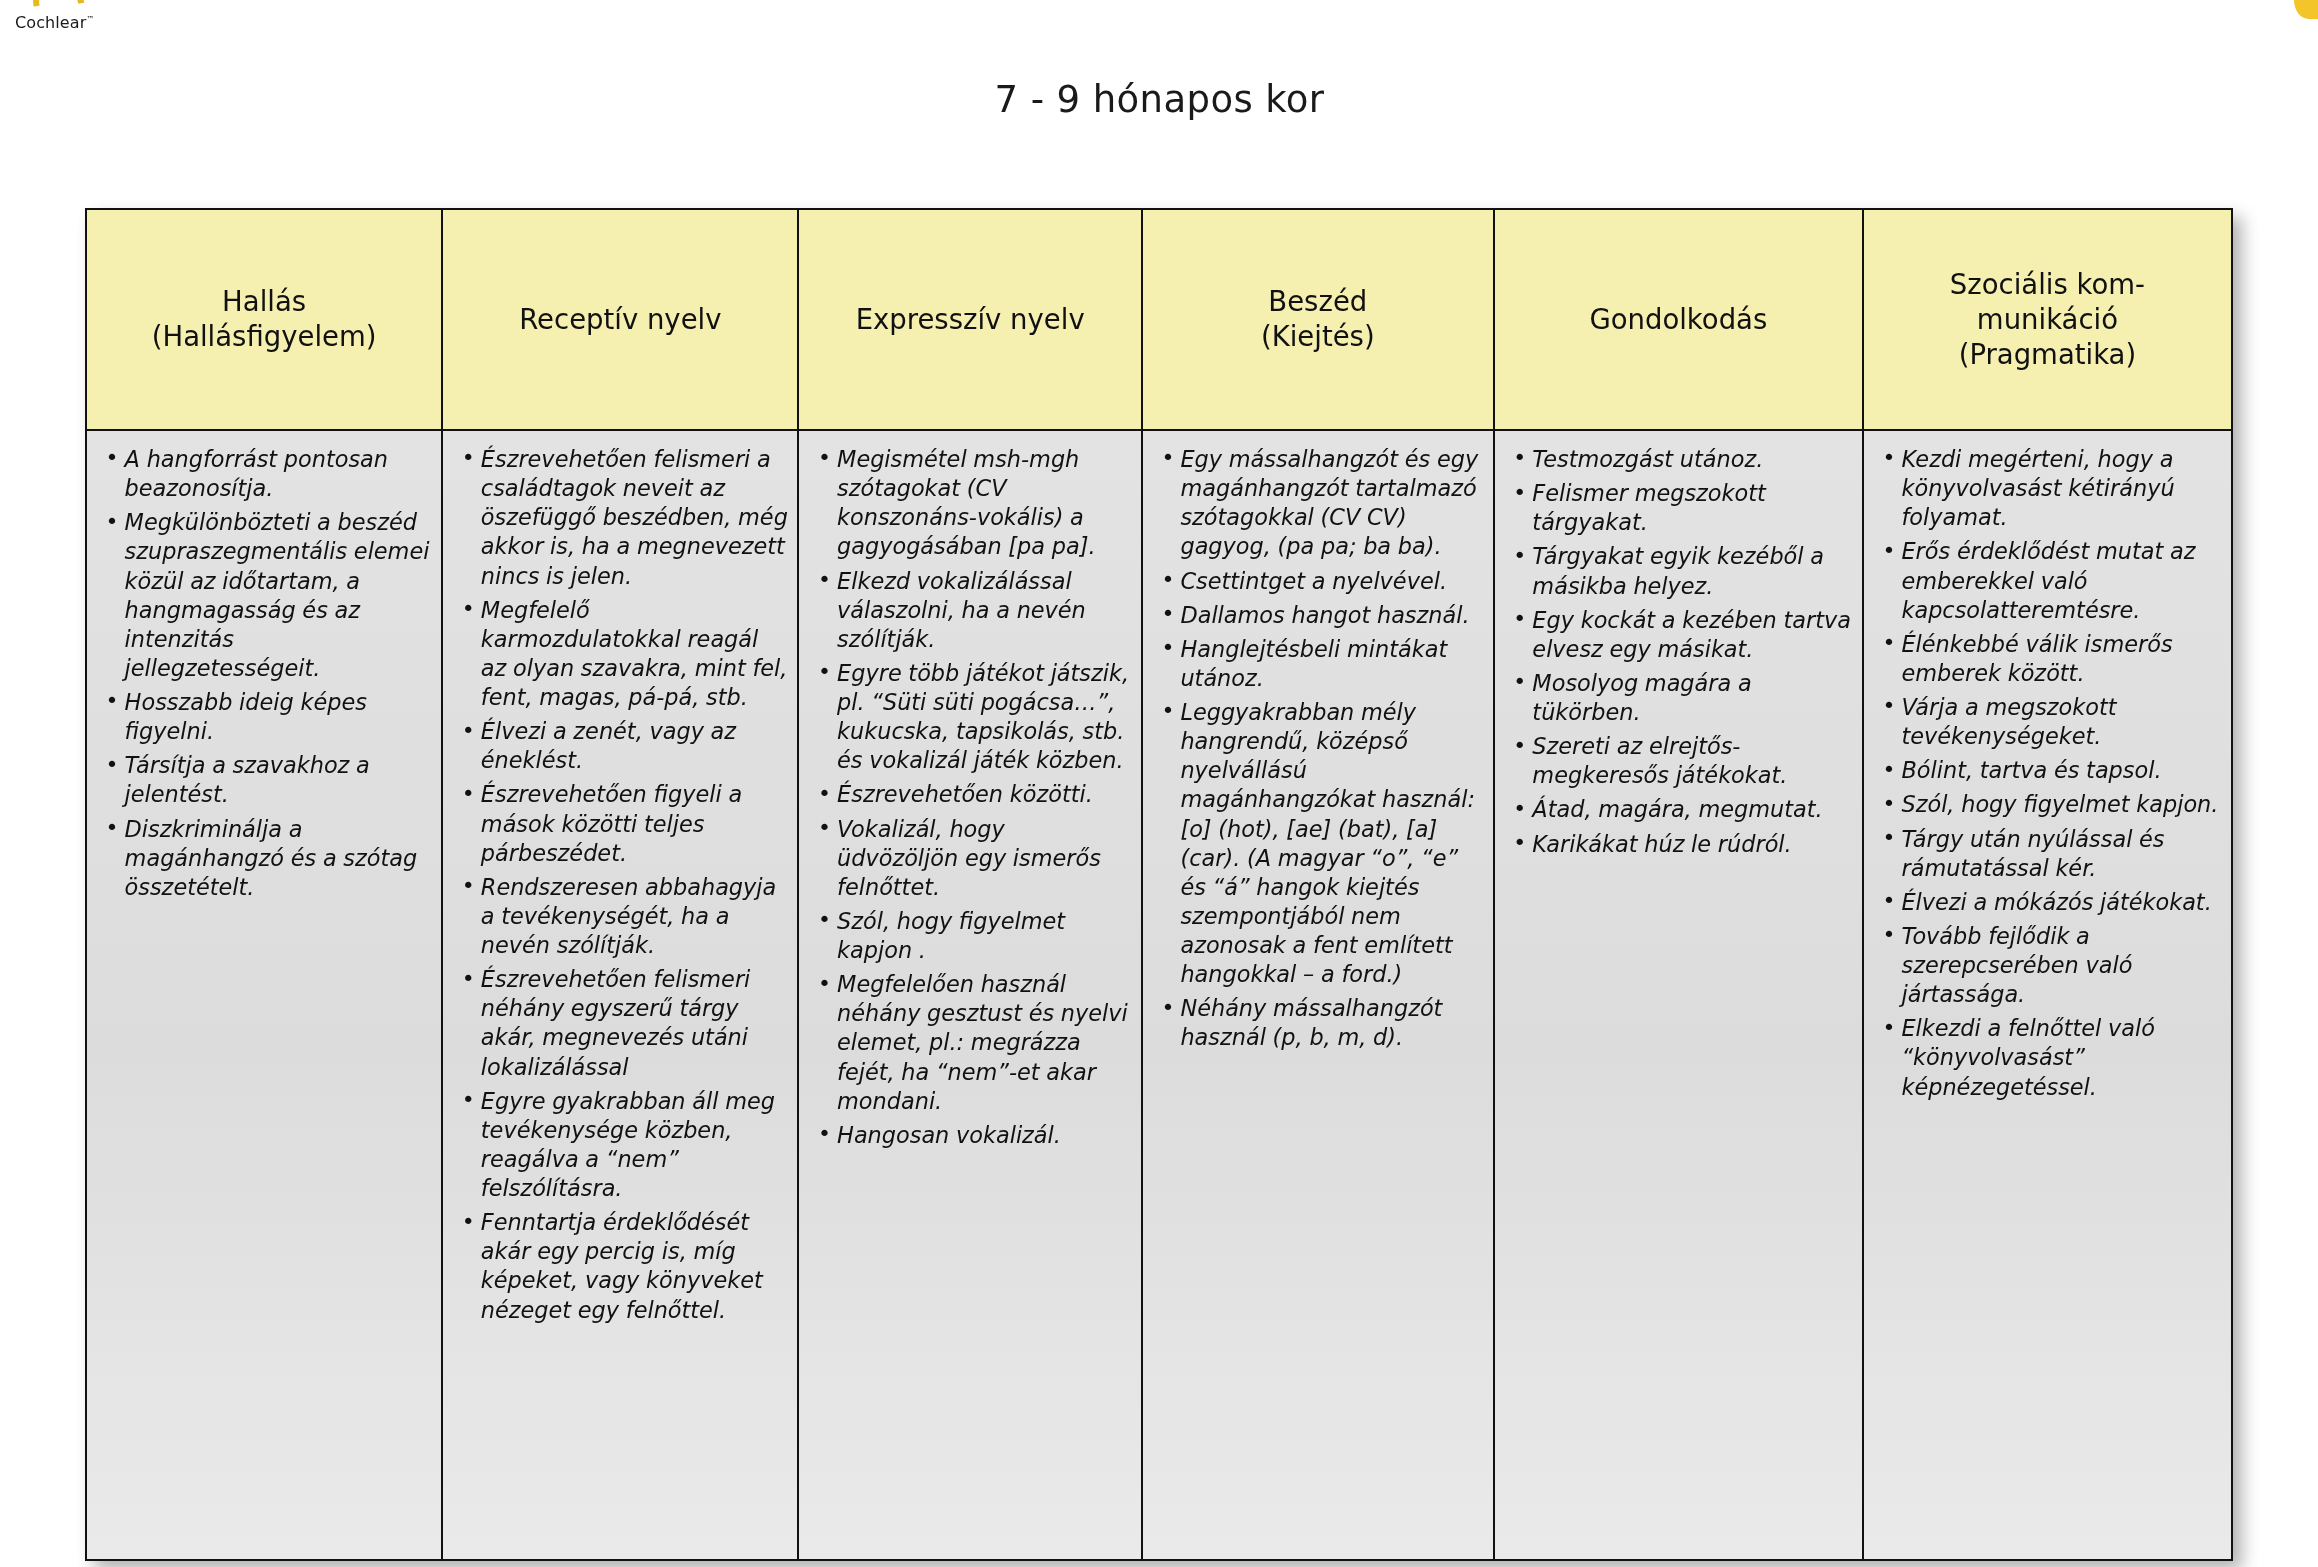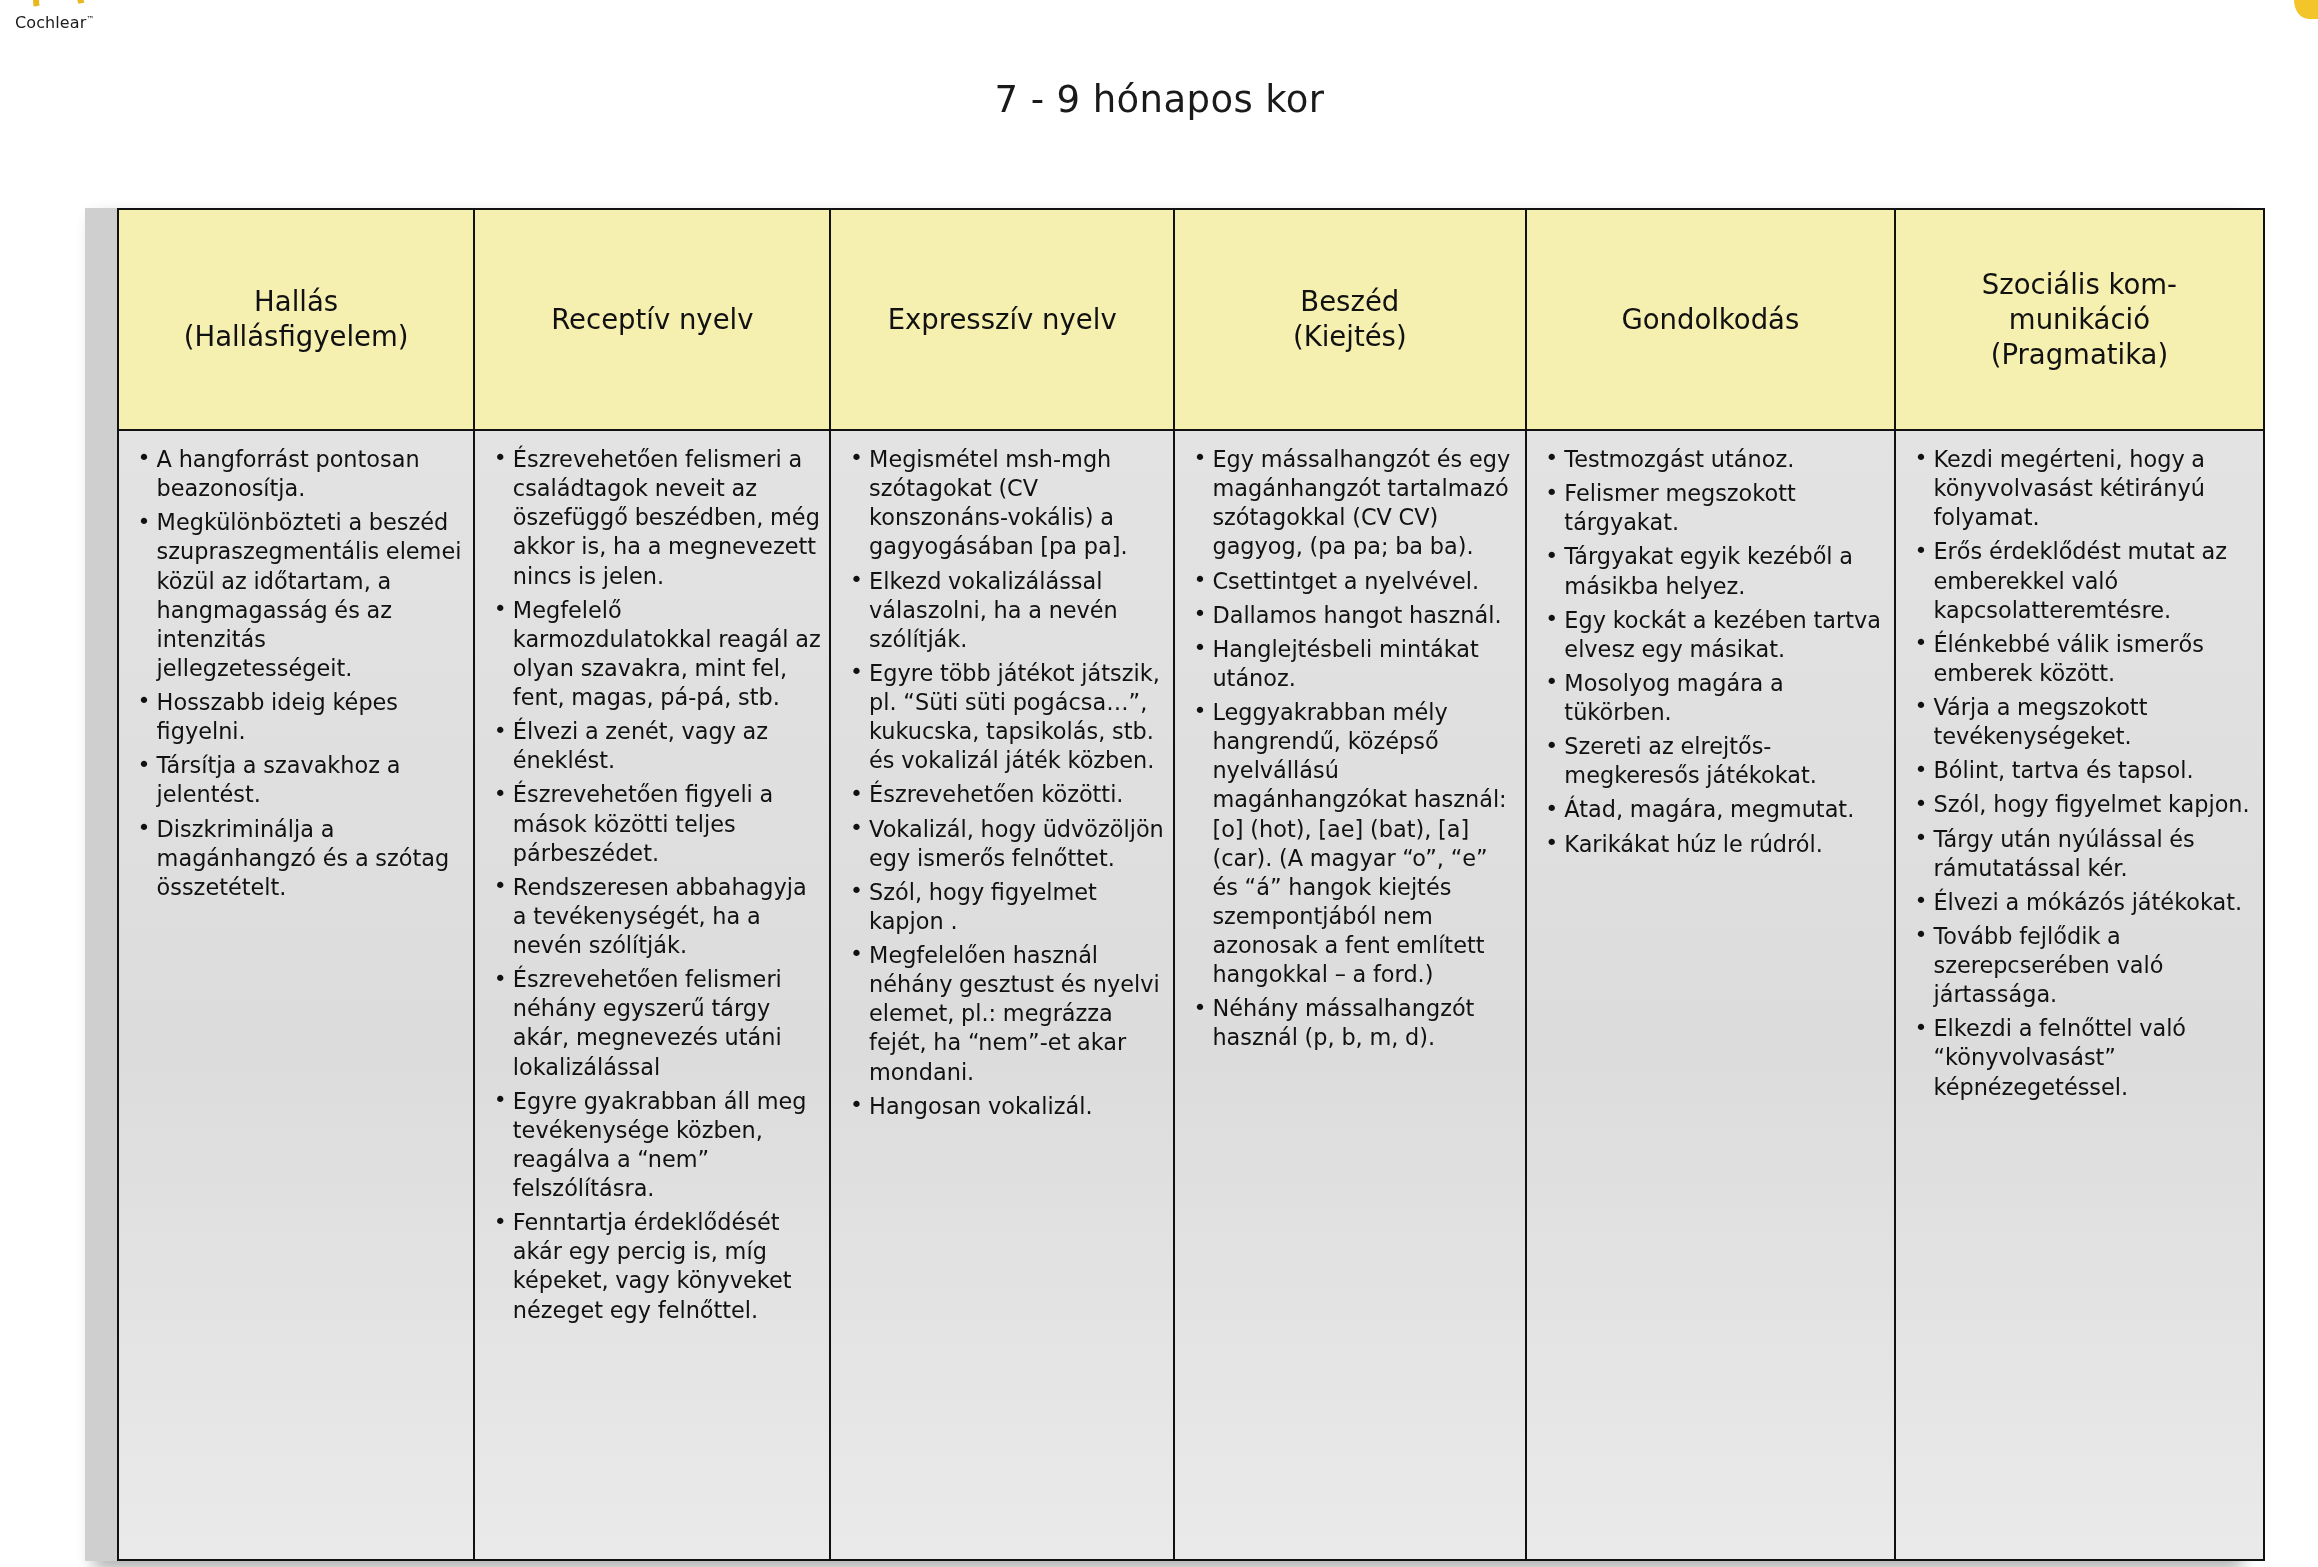--- a/index.html
+++ b/index.html
@@ -88,7 +88,6 @@
     table-layout: fixed;
     width: 100%;
     height: 100%;
-    margin-left: 32px;
   }
   table.grid col.c0 { width: 16.6%; }
   table.grid col.c1 { width: 16.6%; }

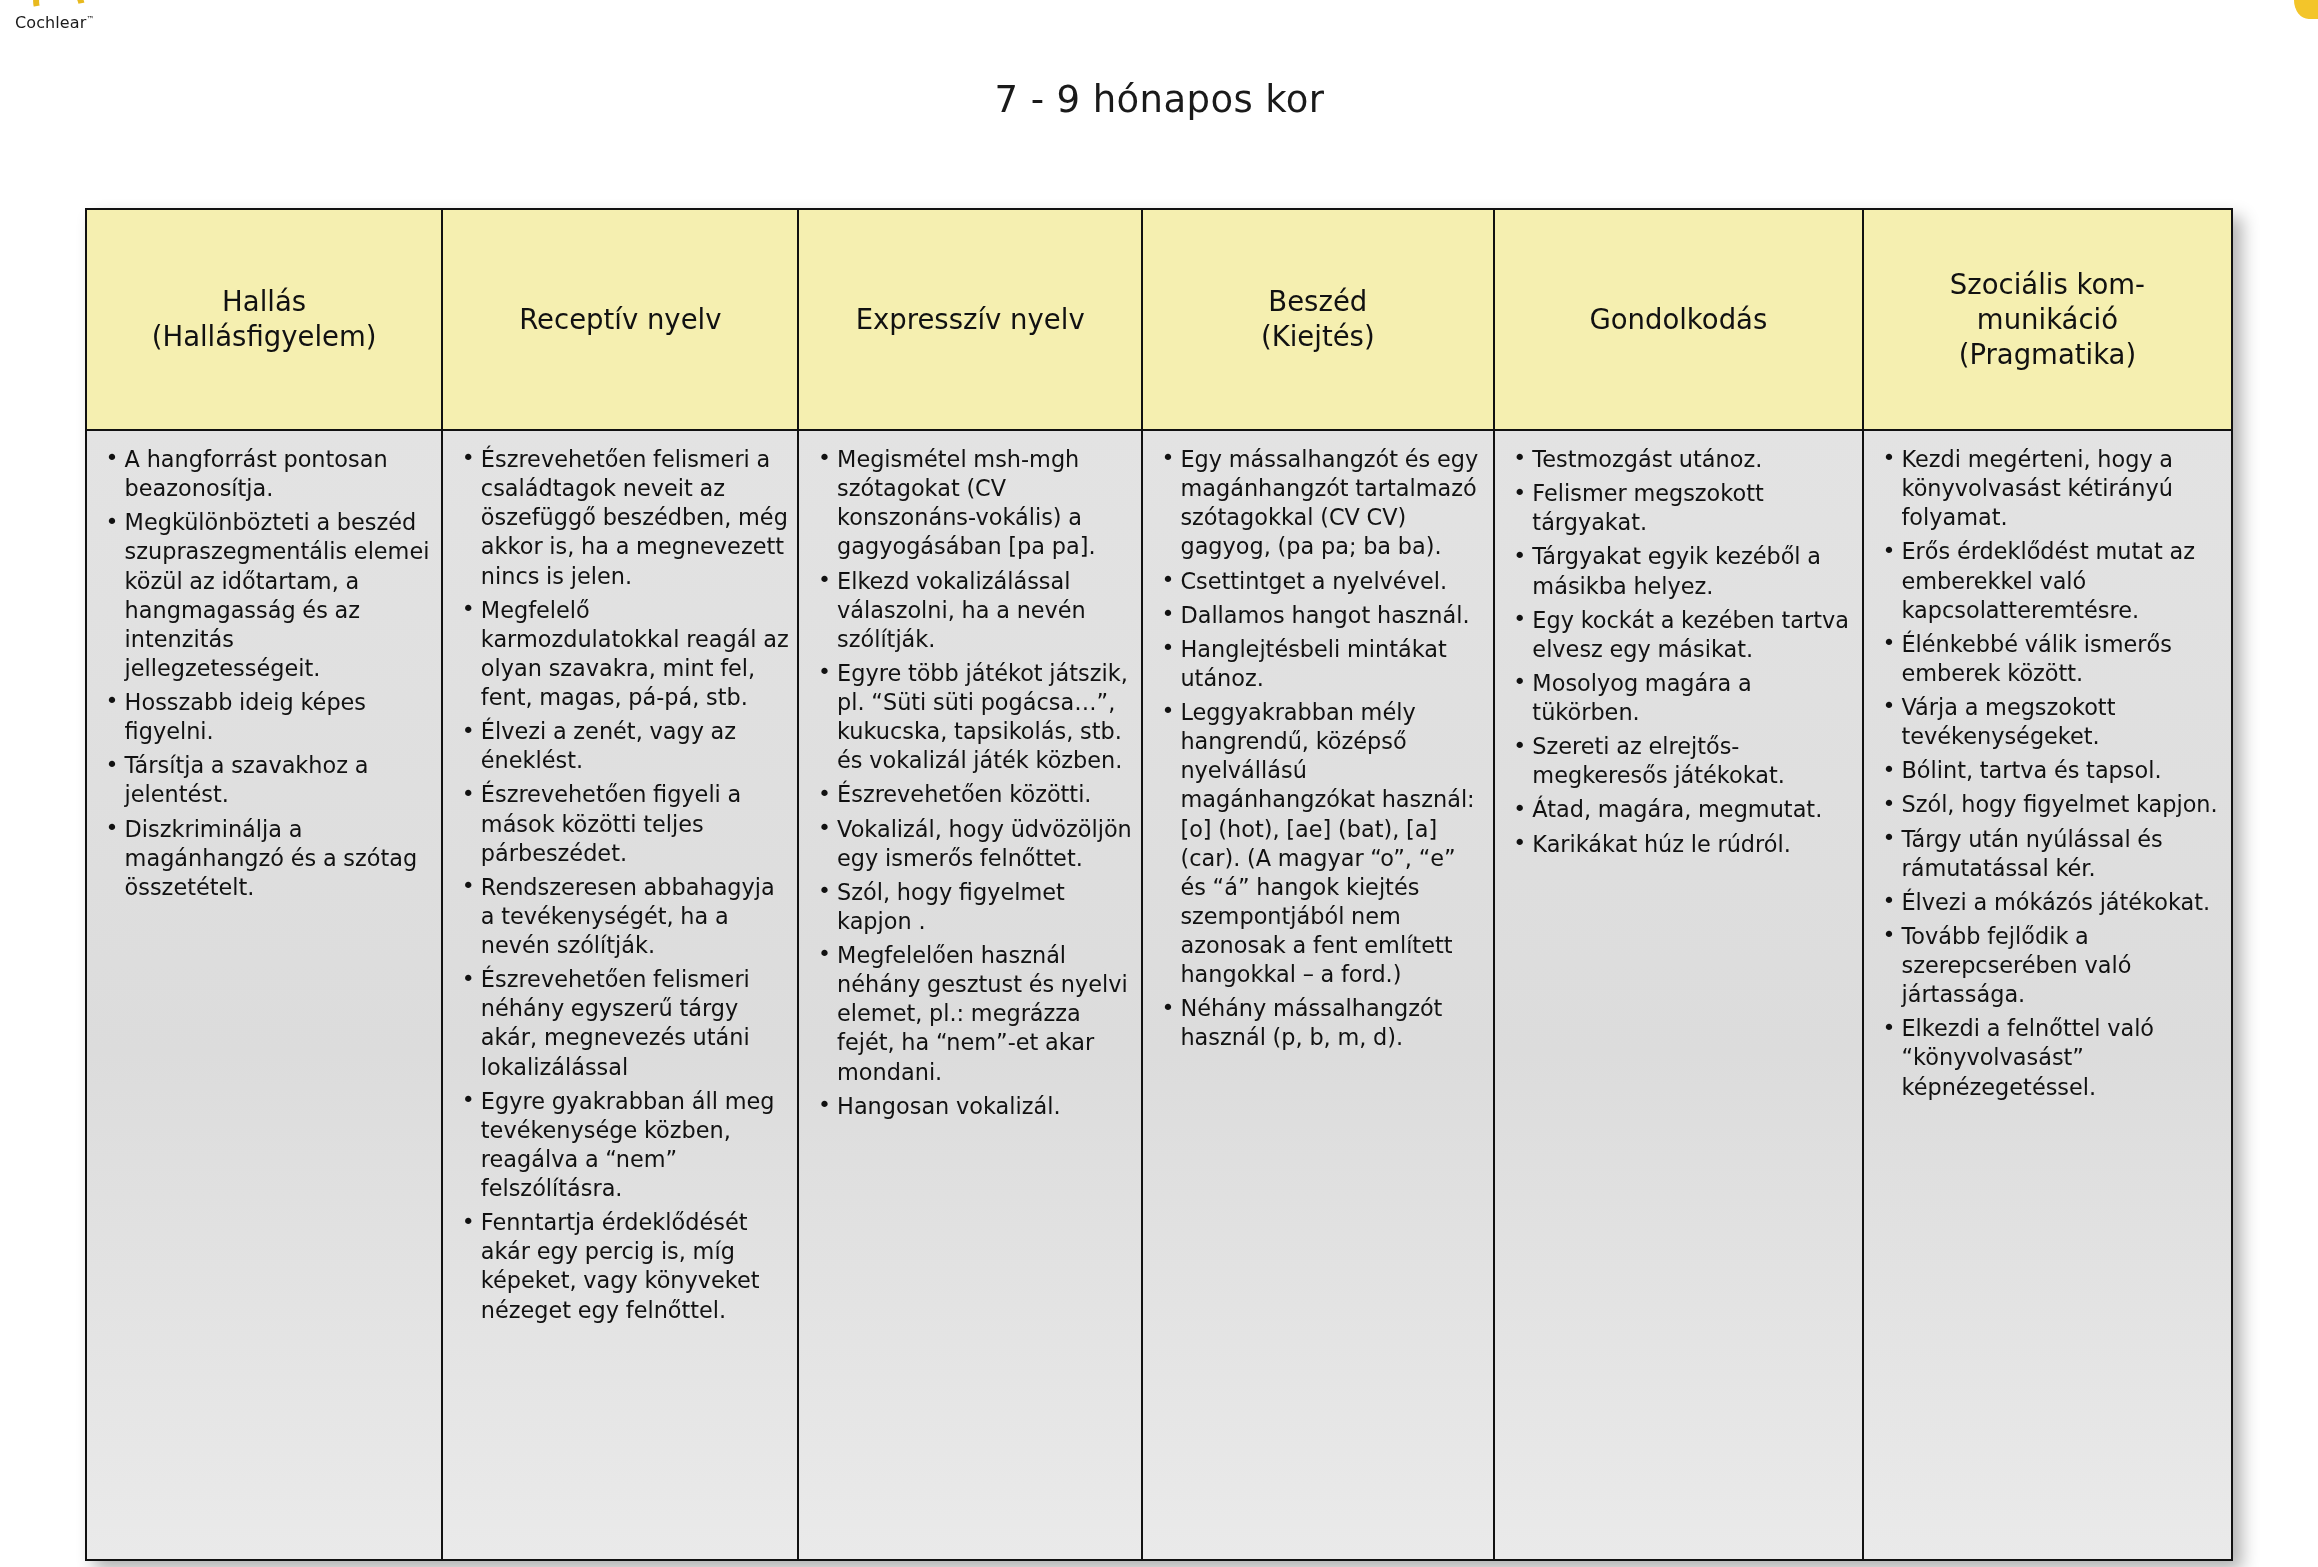--- a/index.html
+++ b/index.html
@@ -119,6 +119,7 @@
     margin: 0;
     padding: 0 0 0 26px;
     list-style: none;
+    font-style: italic;
   }
   td.cell li {
     position: relative;

